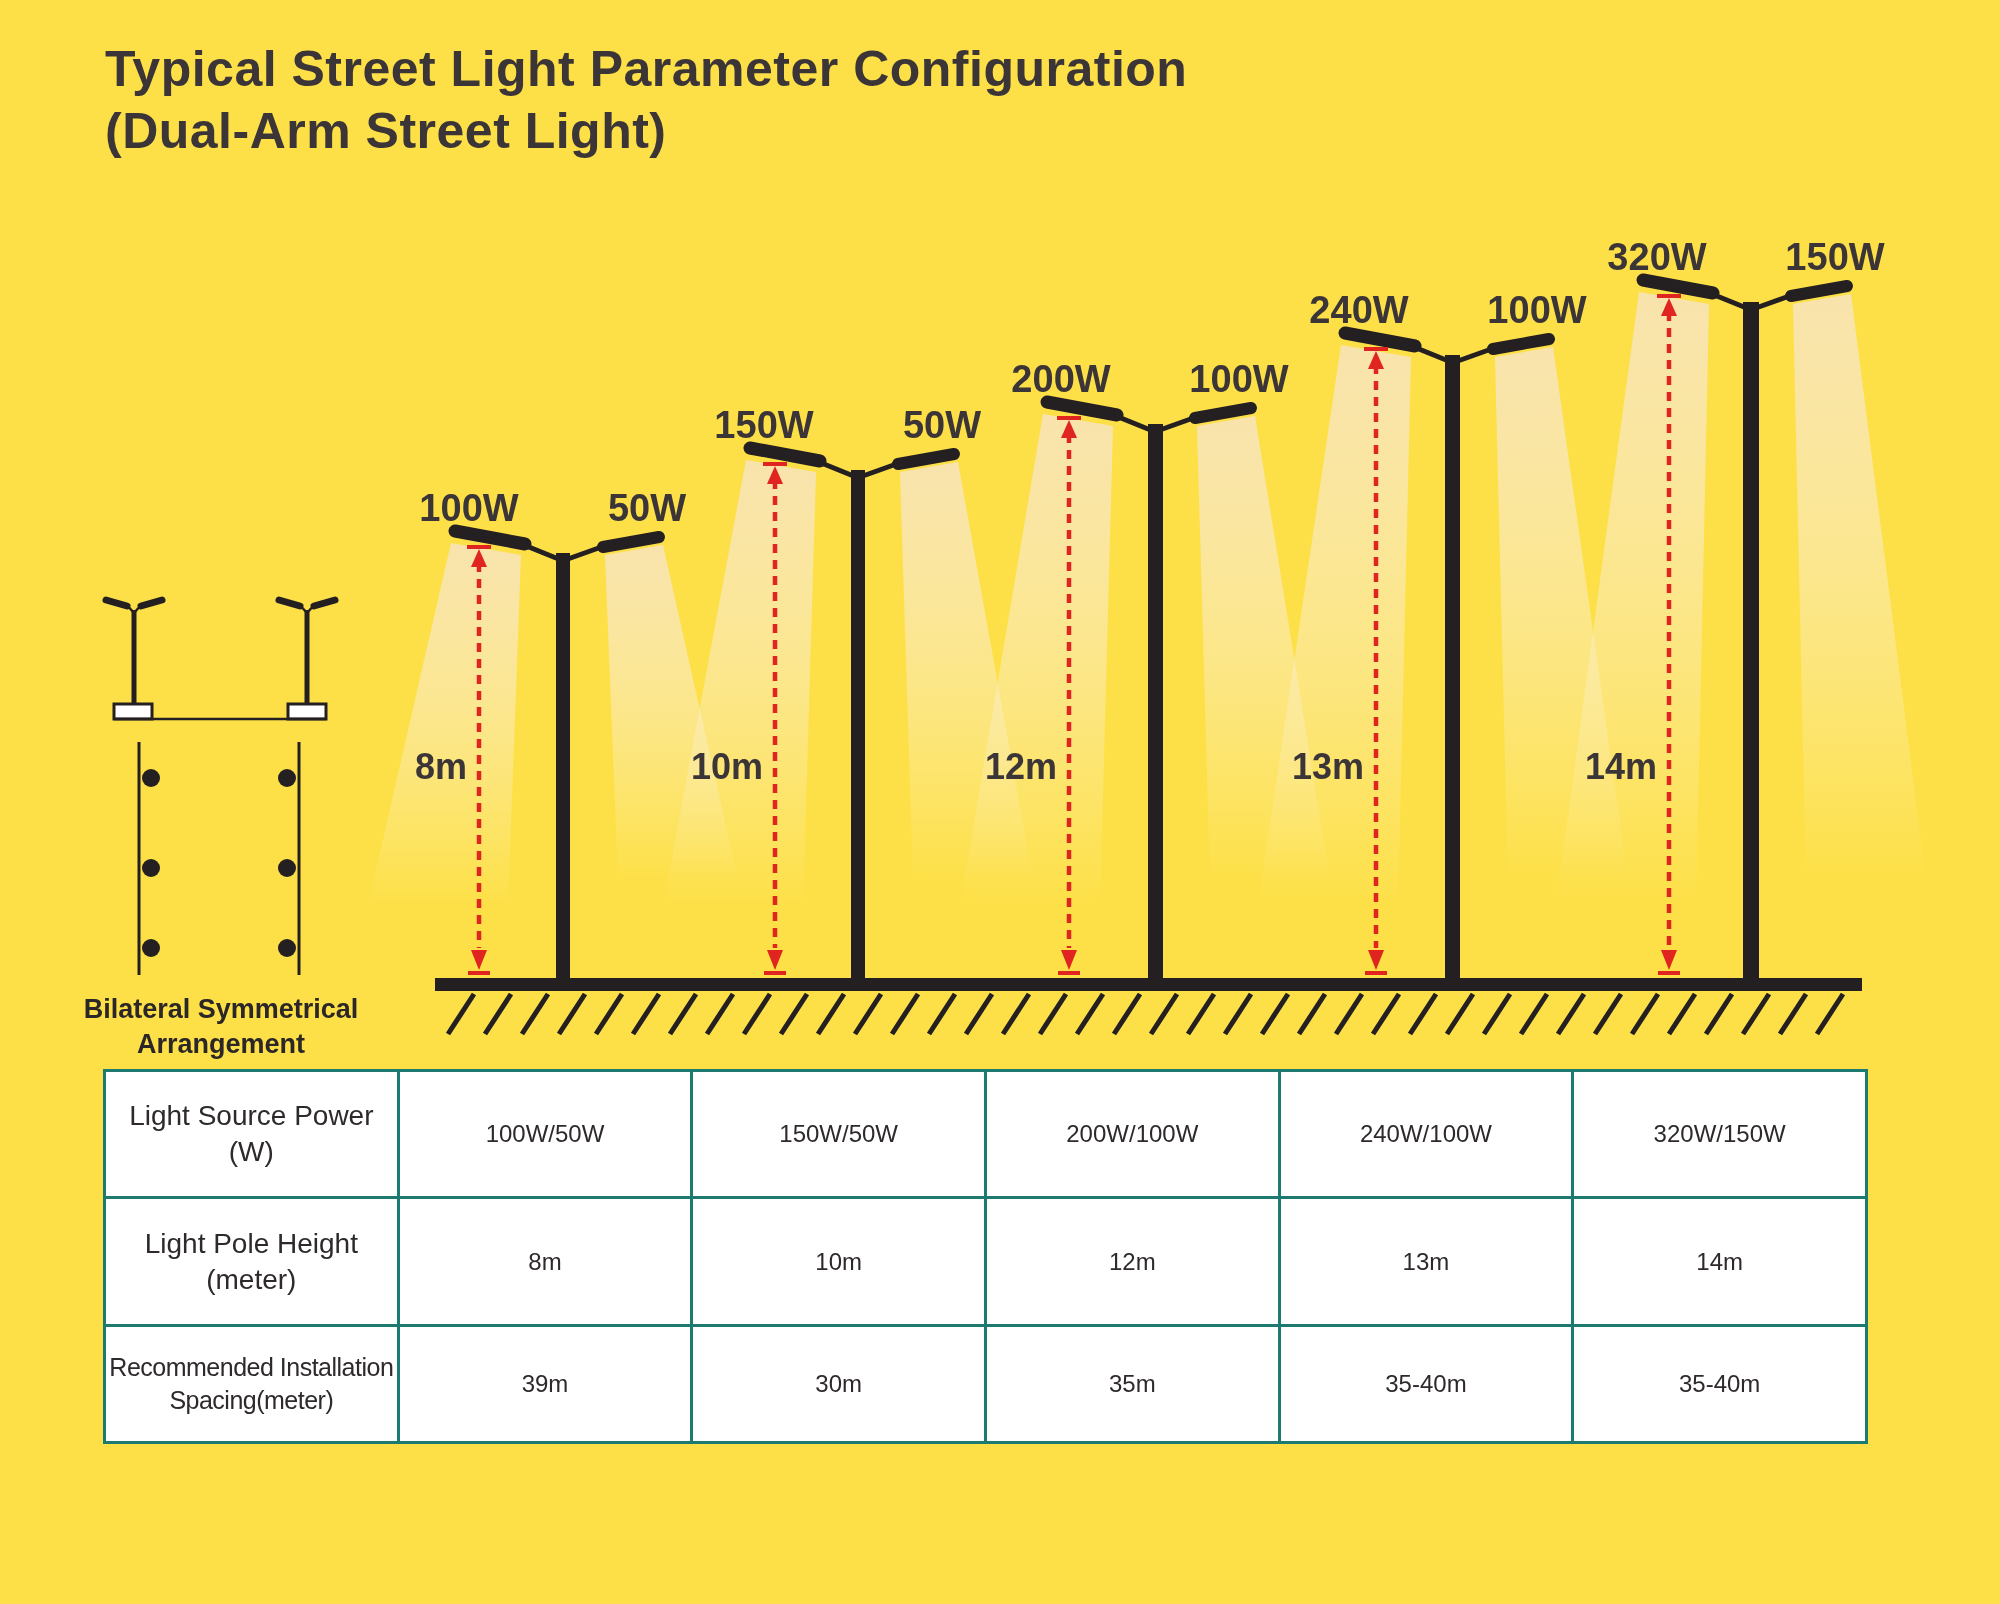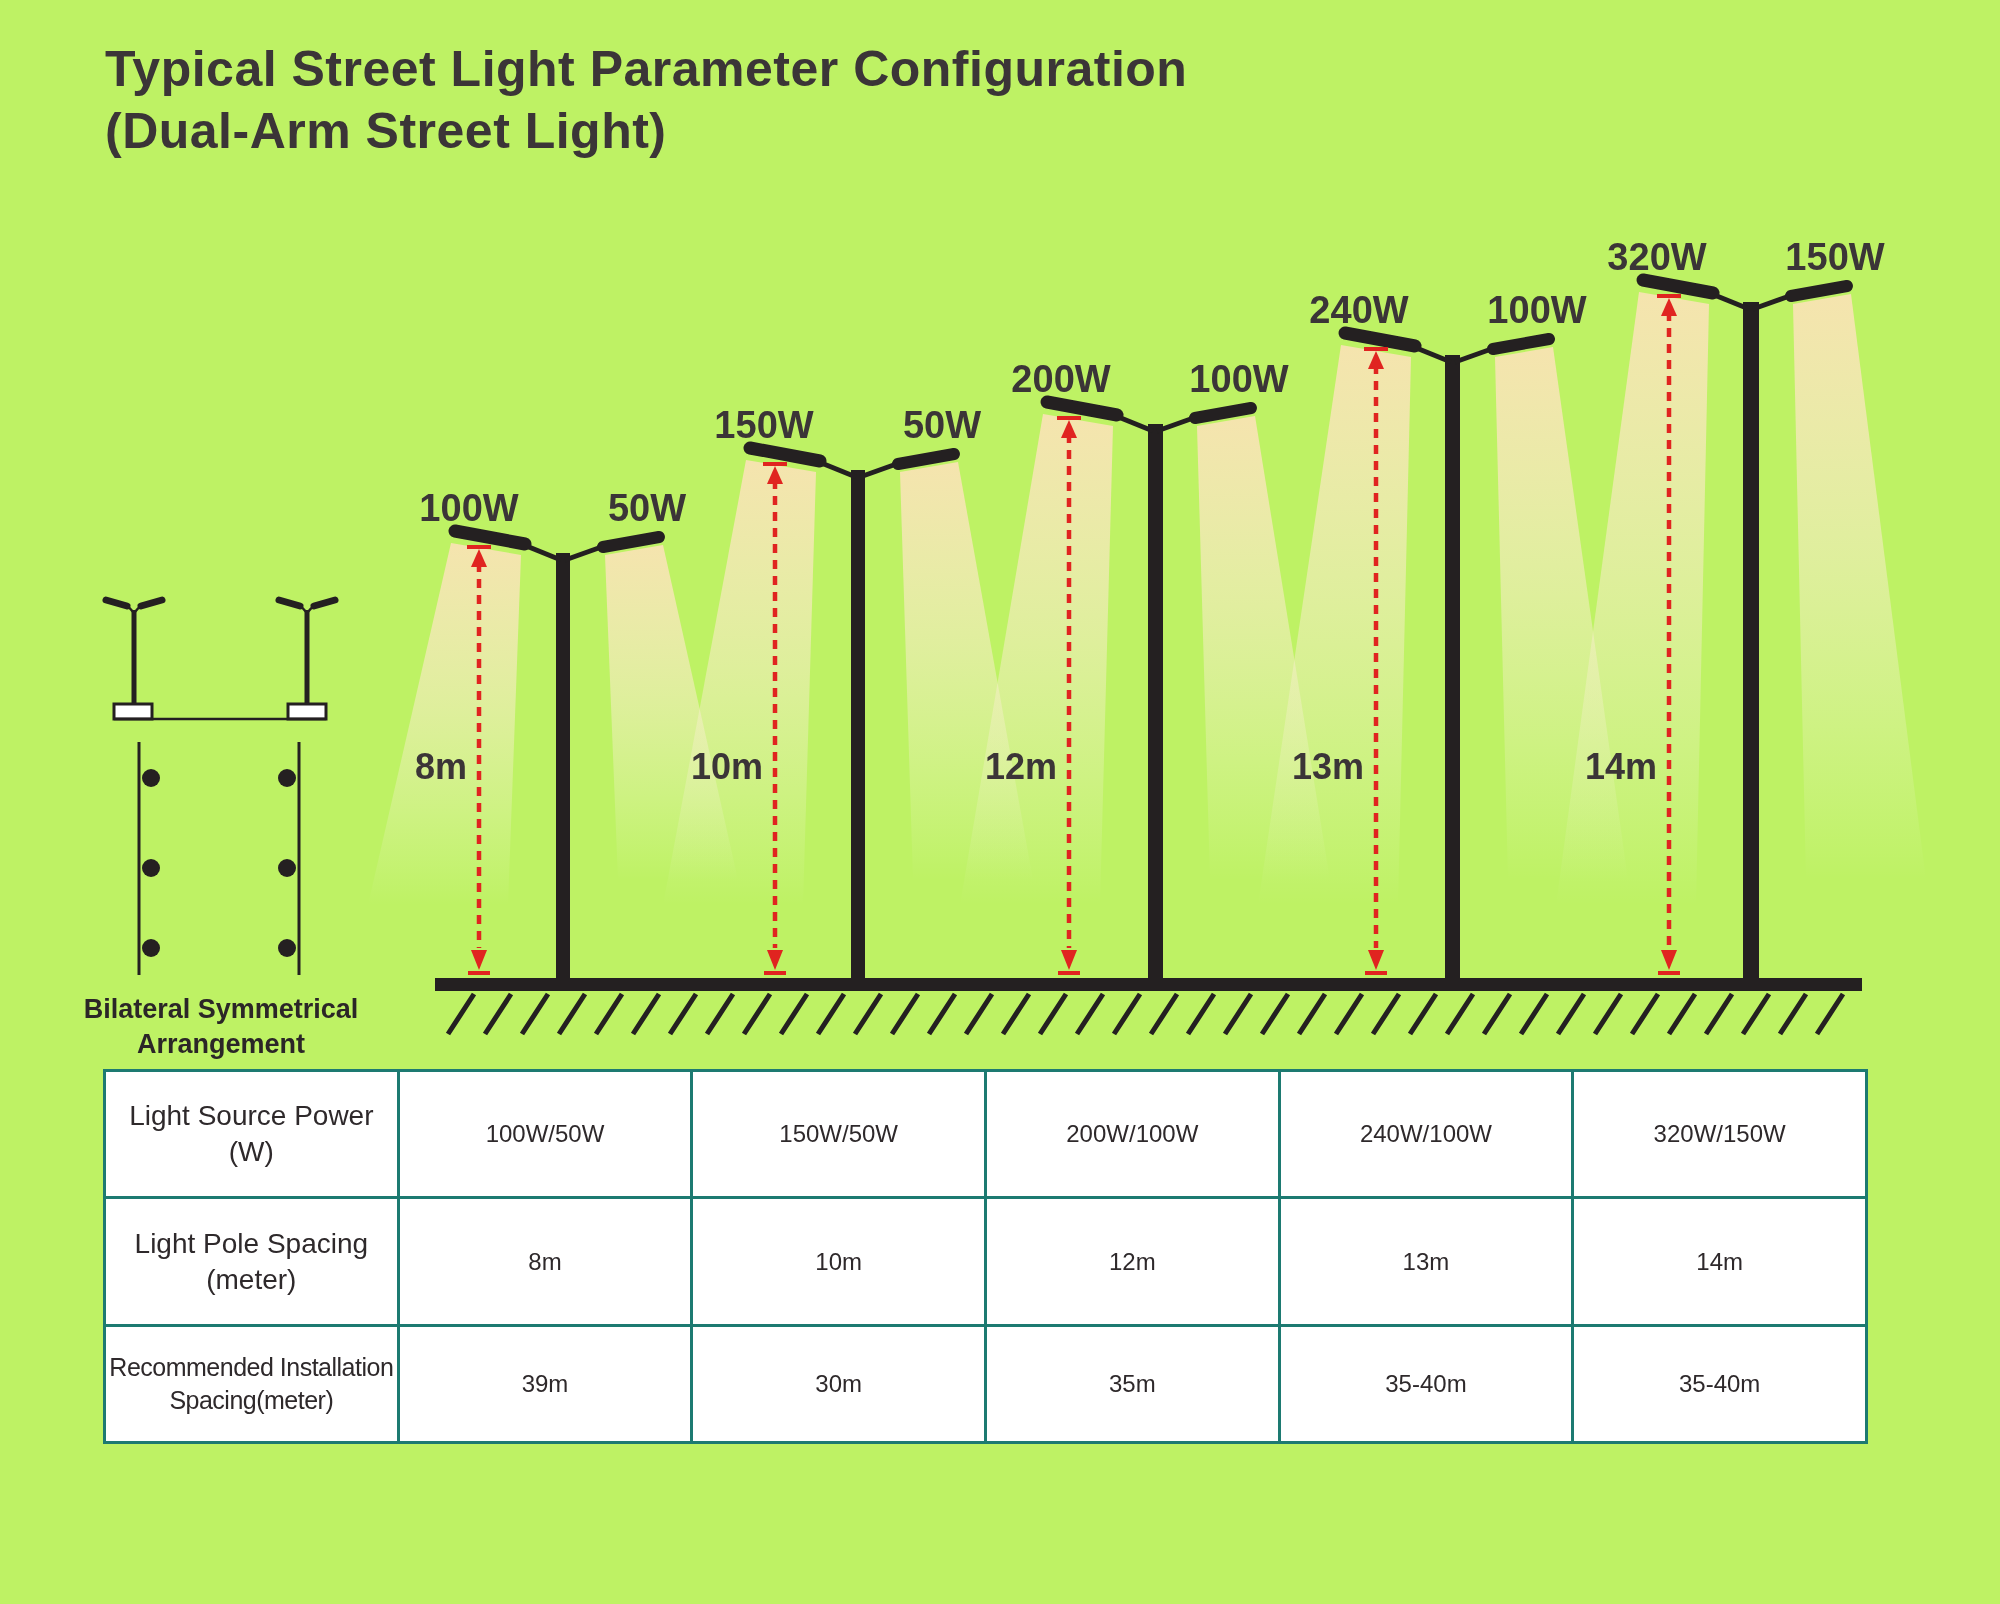--- a/index.html
+++ b/index.html
@@ -3,7 +3,7 @@
 <meta charset="utf-8">
 <style>
   html,body{margin:0;padding:0;background:#ffffff;}
-  #page{position:relative;width:2000px;height:1604px;background:#bef264;overflow:hidden;
+  #page{position:relative;width:2000px;height:1604px;background:#fde047;overflow:hidden;
         font-family:"Liberation Sans",sans-serif;color:#3a3335;}
   
   #title{position:absolute;left:105px;top:38px;font-weight:700;font-size:50px;

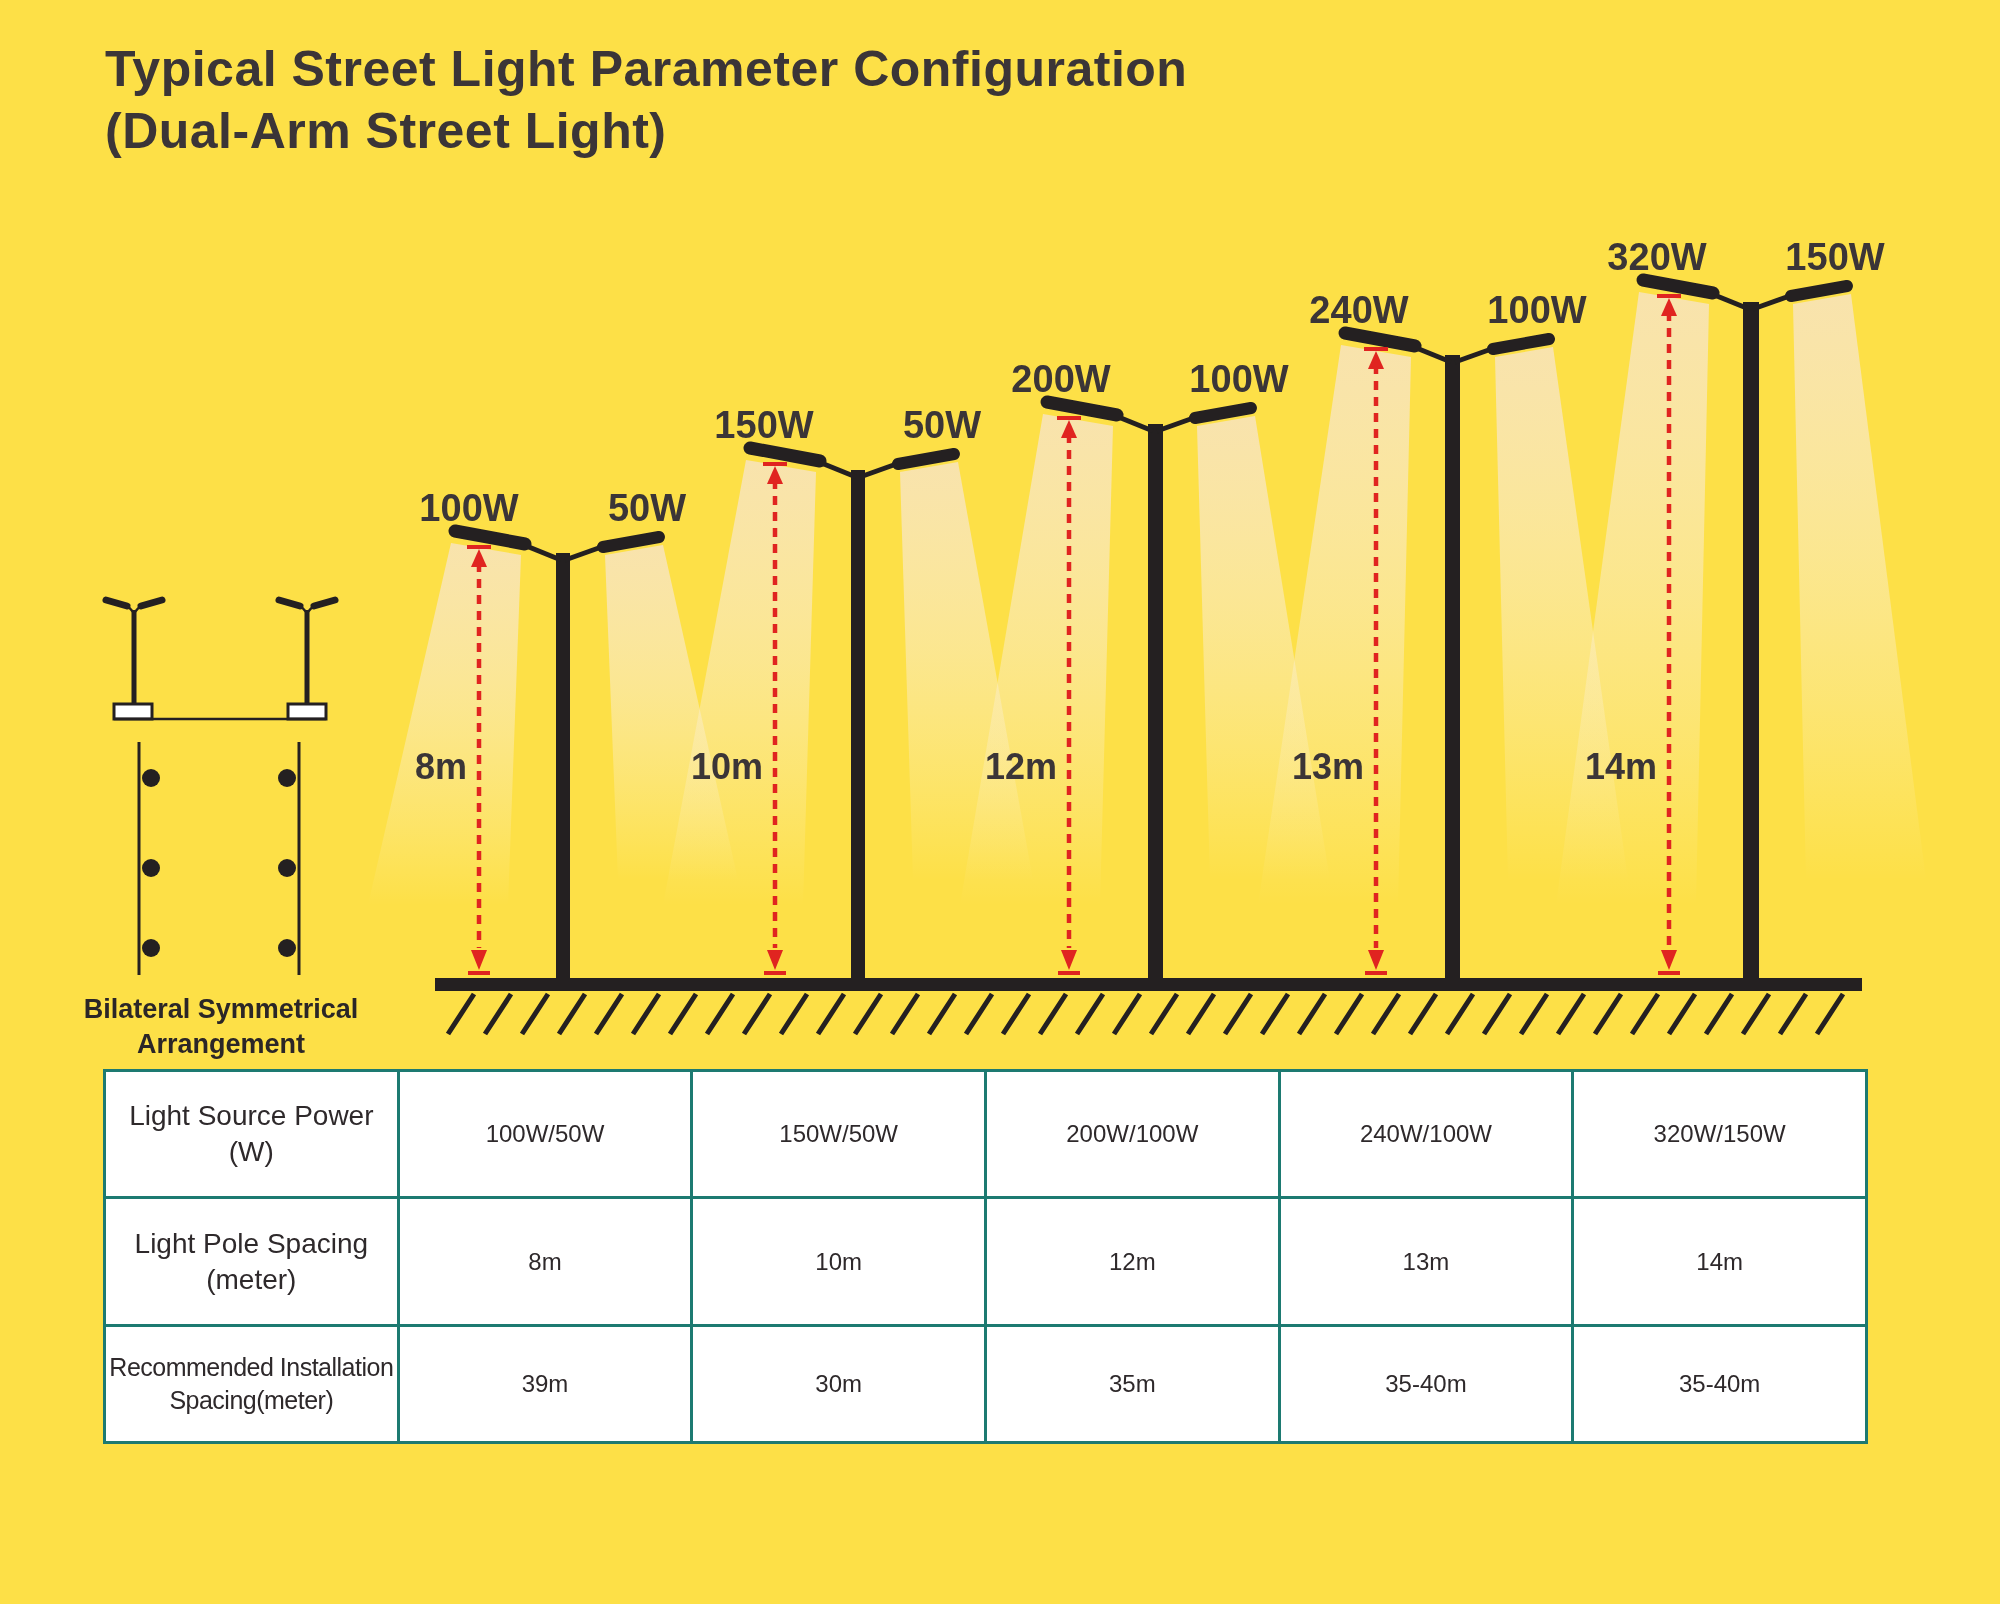--- a/index.html
+++ b/index.html
@@ -207,7 +207,7 @@
     </tr>
     <tr>
       <td class="row-label">
-        <span>Light Pole Spacing</span>
+        <span>Light Pole Height</span>
         <span class="l2">(meter)</span>
       </td>
       <td class="cell-value">8m</td>

